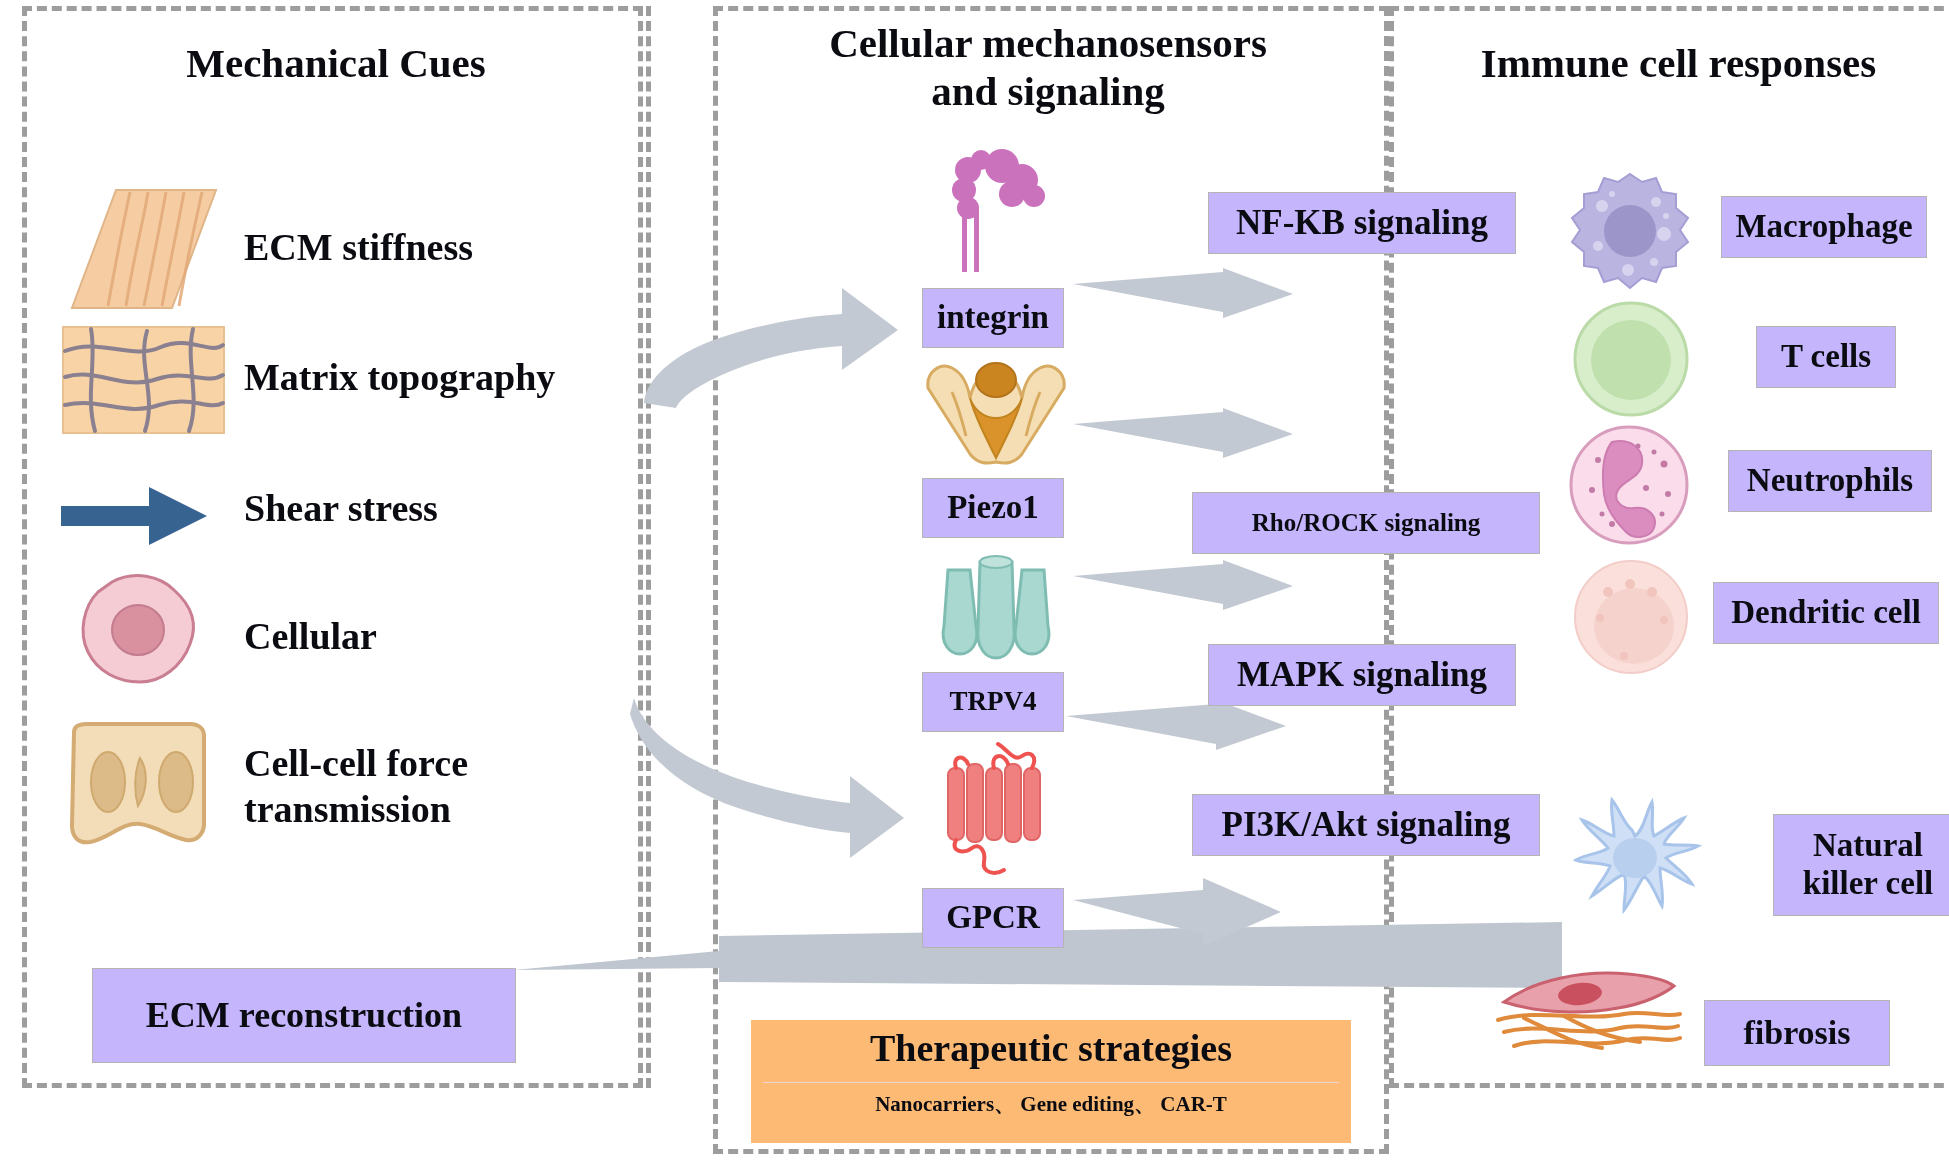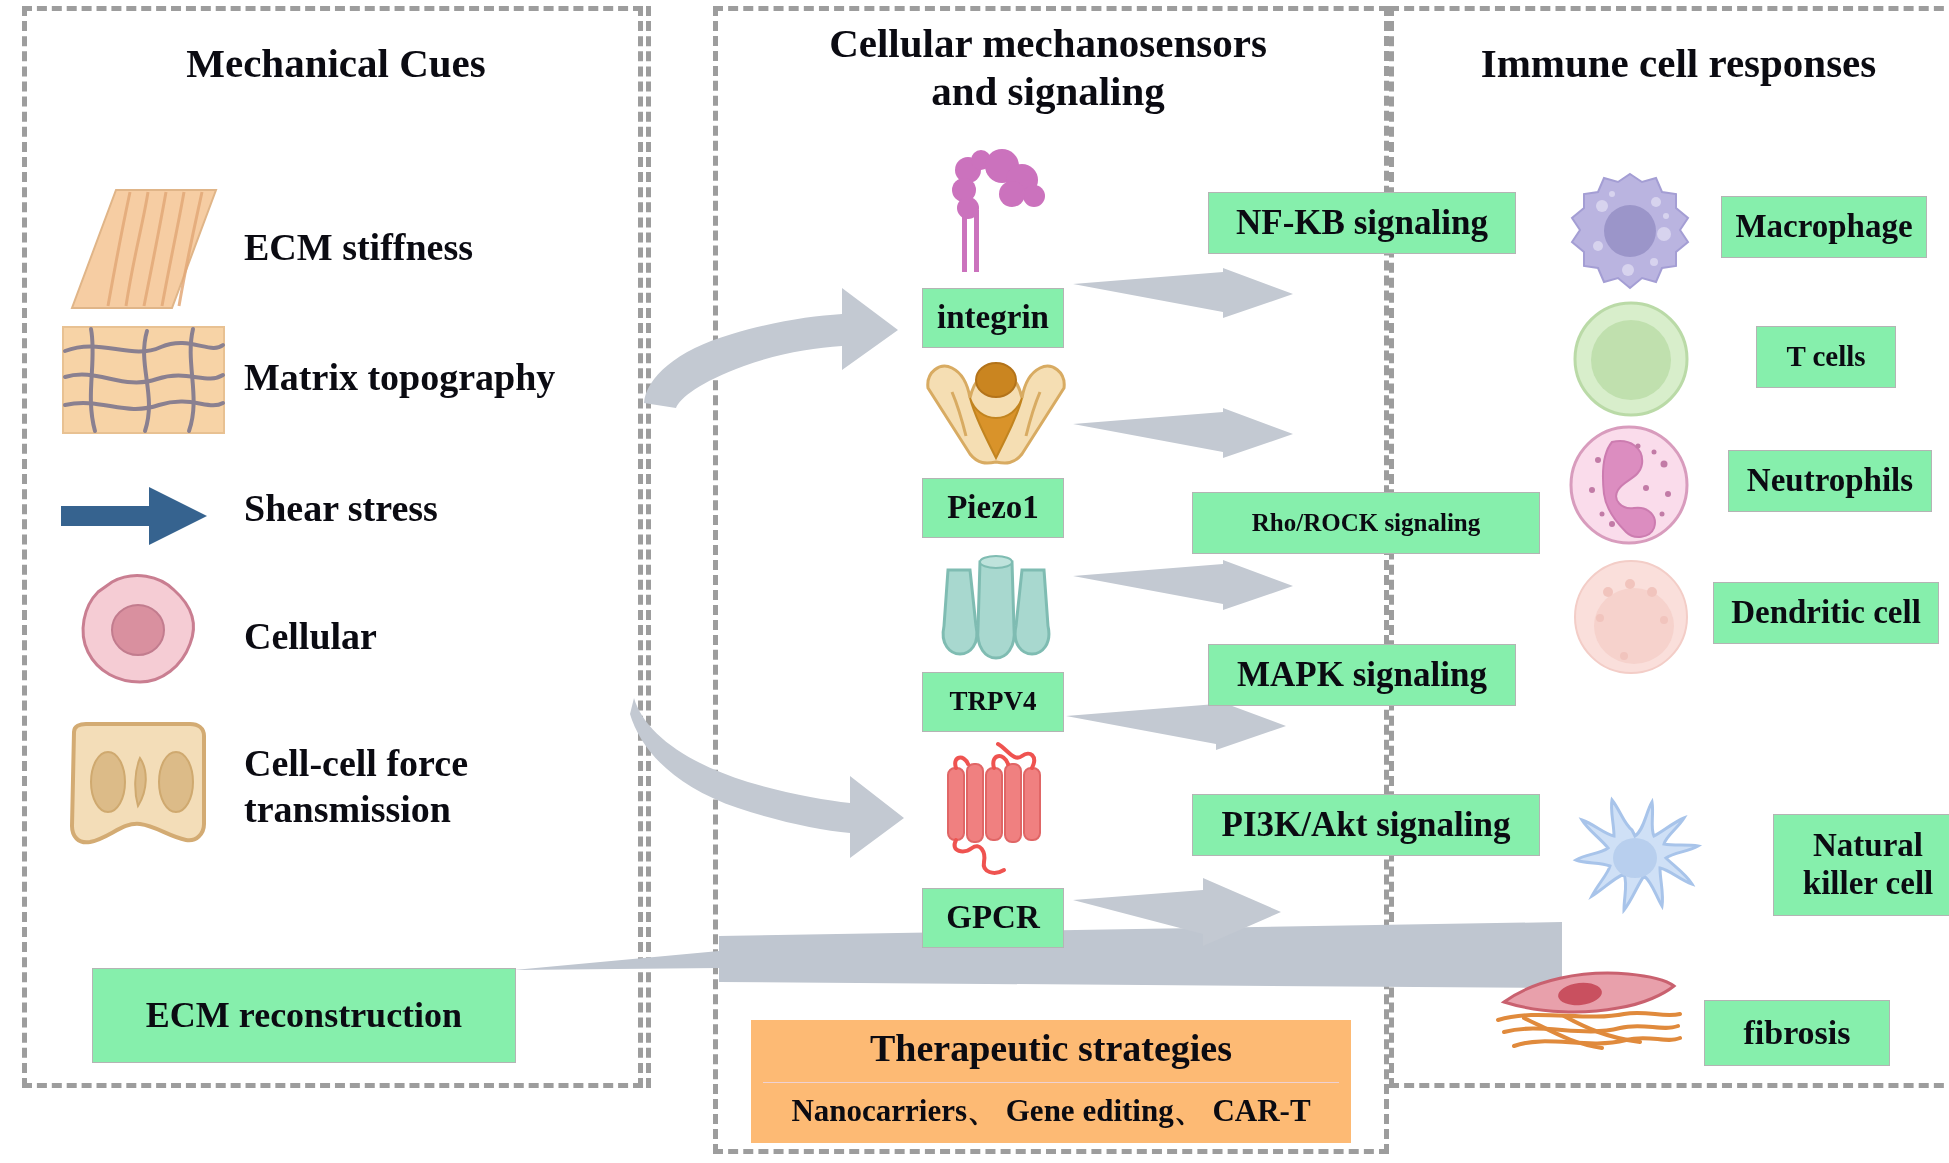--- a/index.html
+++ b/index.html
@@ -23,7 +23,7 @@
   #h-right{left:1390px;top:40px; width:545px; font-size:41px;}
 
   
-  .lbox{position:absolute;border:1.6px solid #b4b4b4;background:#86efac;
+  .lbox{position:absolute;border:1.6px solid #b4b4b4;background:#c4b5fd;
         display:flex;align-items:center;justify-content:center;
         font-weight:bold;color:#0b0b12;text-align:center;line-height:1.15;box-sizing:border-box;}
 

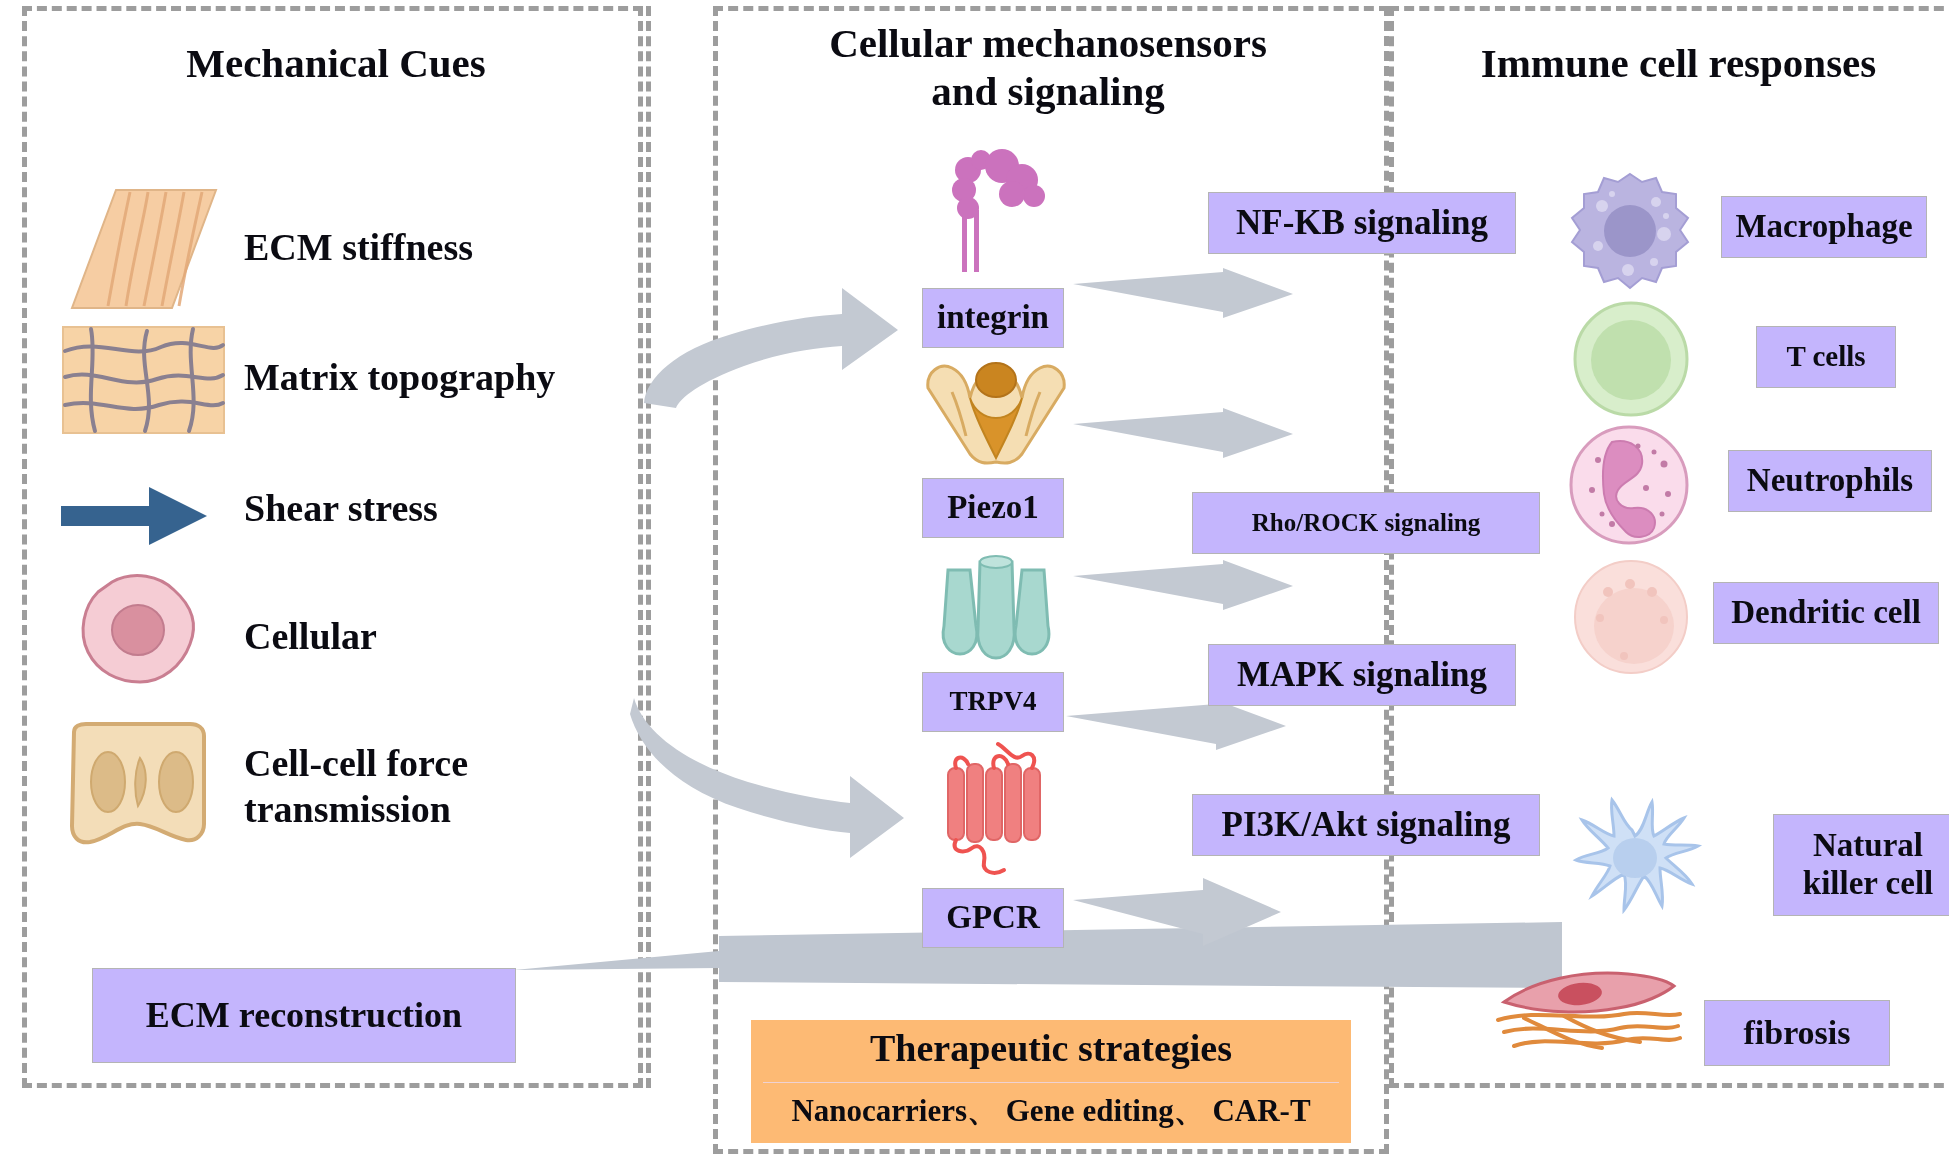--- a/index.html
+++ b/index.html
@@ -281,7 +281,7 @@
   </svg>
 
   <div class="lbox" style="left:1705px;top:196px;width:206px;height:62px;font-size:33px;">Macrophage</div>
-  <div class="lbox" style="left:1740px;top:326px;width:140px;height:62px;font-size:29px;">T cells</div>
+  <div class="lbox" style="left:1740px;top:326px;width:140px;height:62px;font-size:33px;">T cells</div>
   <div class="lbox" style="left:1712px;top:450px;width:204px;height:62px;font-size:33px;">Neutrophils</div>
   <div class="lbox" style="left:1697px;top:582px;width:226px;height:62px;font-size:33px;">Dendritic cell</div>
   <div class="lbox" style="left:1725px;top:814px;width:190px;height:102px;font-size:33px;flex-direction:column;margin-left:32px;">

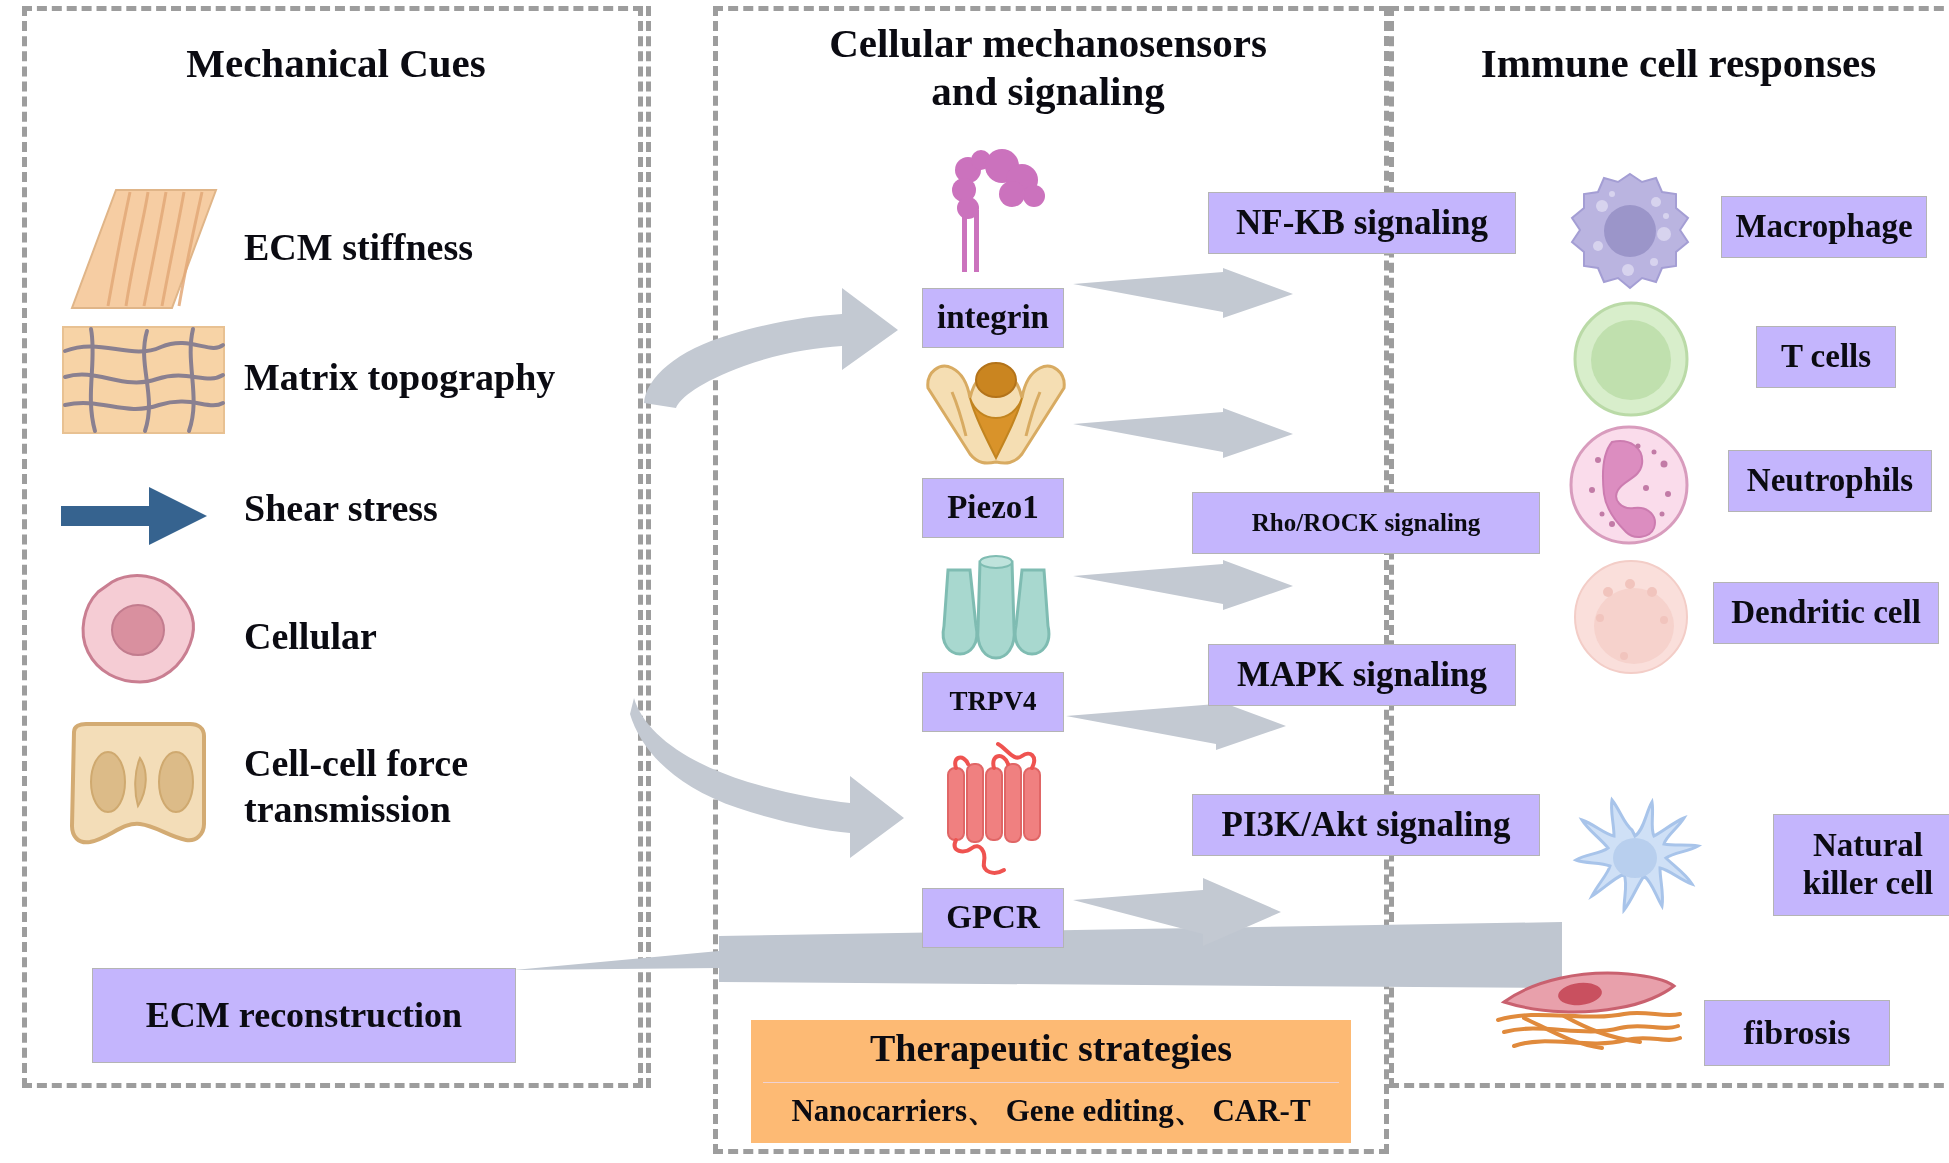--- a/index.html
+++ b/index.html
@@ -36,7 +36,7 @@
                font-size:38px;font-weight:bold;color:#0b0b12;}
   #therapy .trule{position:absolute;left:12px;top:62px;width:576px;height:1px;background:#efd2d2;}
   #therapy .t2{position:absolute;left:0;top:70px;width:100%;text-align:center;
-               font-size:31px;font-weight:bold;color:#0b0b12;}
+               font-size:21px;font-weight:bold;color:#0b0b12;}
 
   svg{overflow:visible;}
   .abs{position:absolute;}

